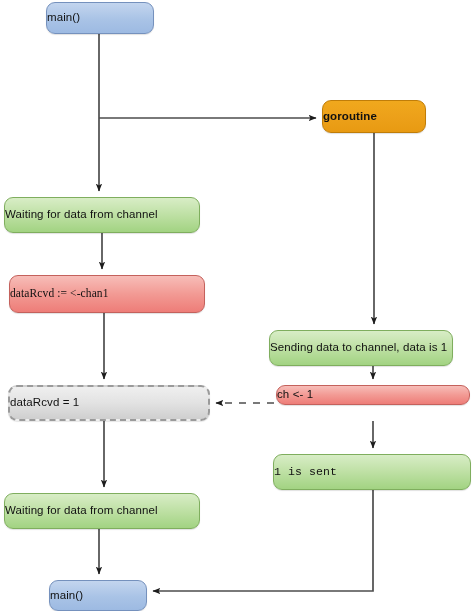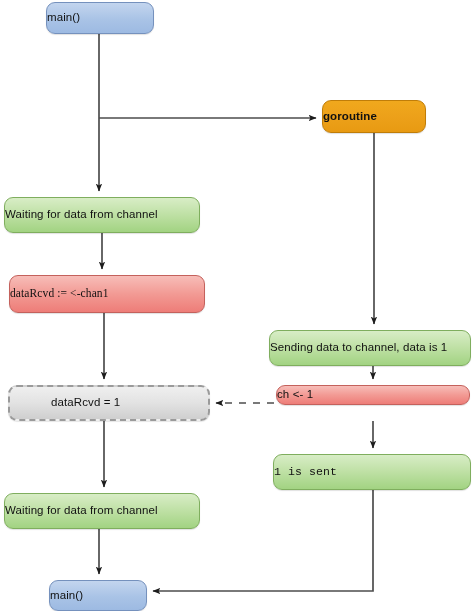--- a/index.html
+++ b/index.html
@@ -128,7 +128,7 @@
     <span>dataRcvd := &lt;-chan1</span>
   </div>
 
-  <div class="node node-green" style="left:269px; top:330px; width:202px; height:36px;">
+  <div class="node node-green" style="left:269px; top:330px; width:184px; height:36px;">
     <span>Sending data to channel, data is 1</span>
   </div>
 

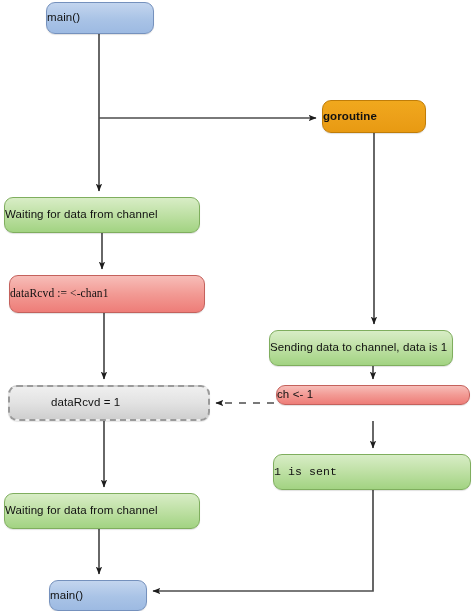--- a/index.html
+++ b/index.html
@@ -65,7 +65,6 @@
     background: linear-gradient(to bottom, #efefef 0%, #e2e2e2 50%, #cfcfcf 100%);
     border: 2px dashed #9a9a9a;
     box-shadow: 0 1px 1px rgba(0,0,0,0.10);
-    padding-left: 41px;
   }
 </style>
 </head>

